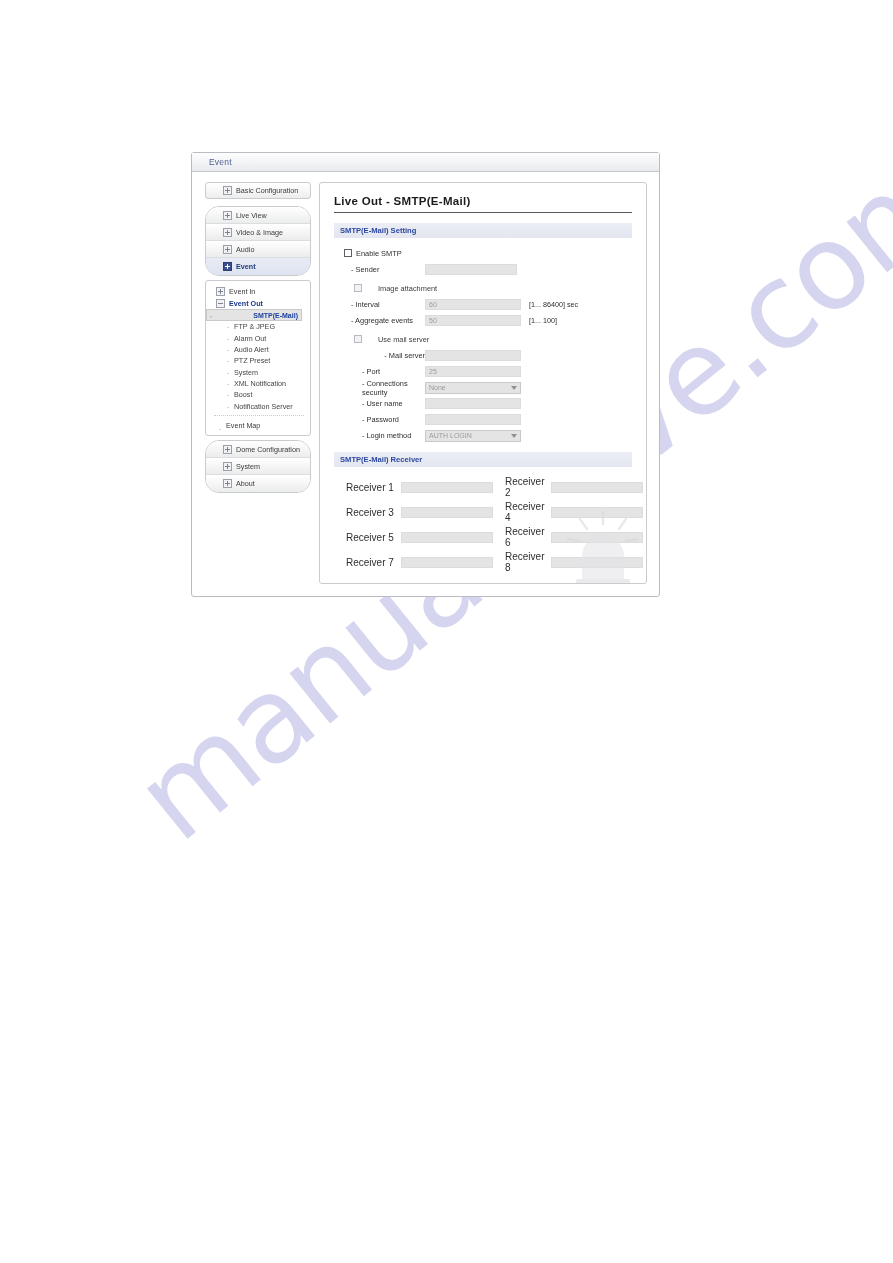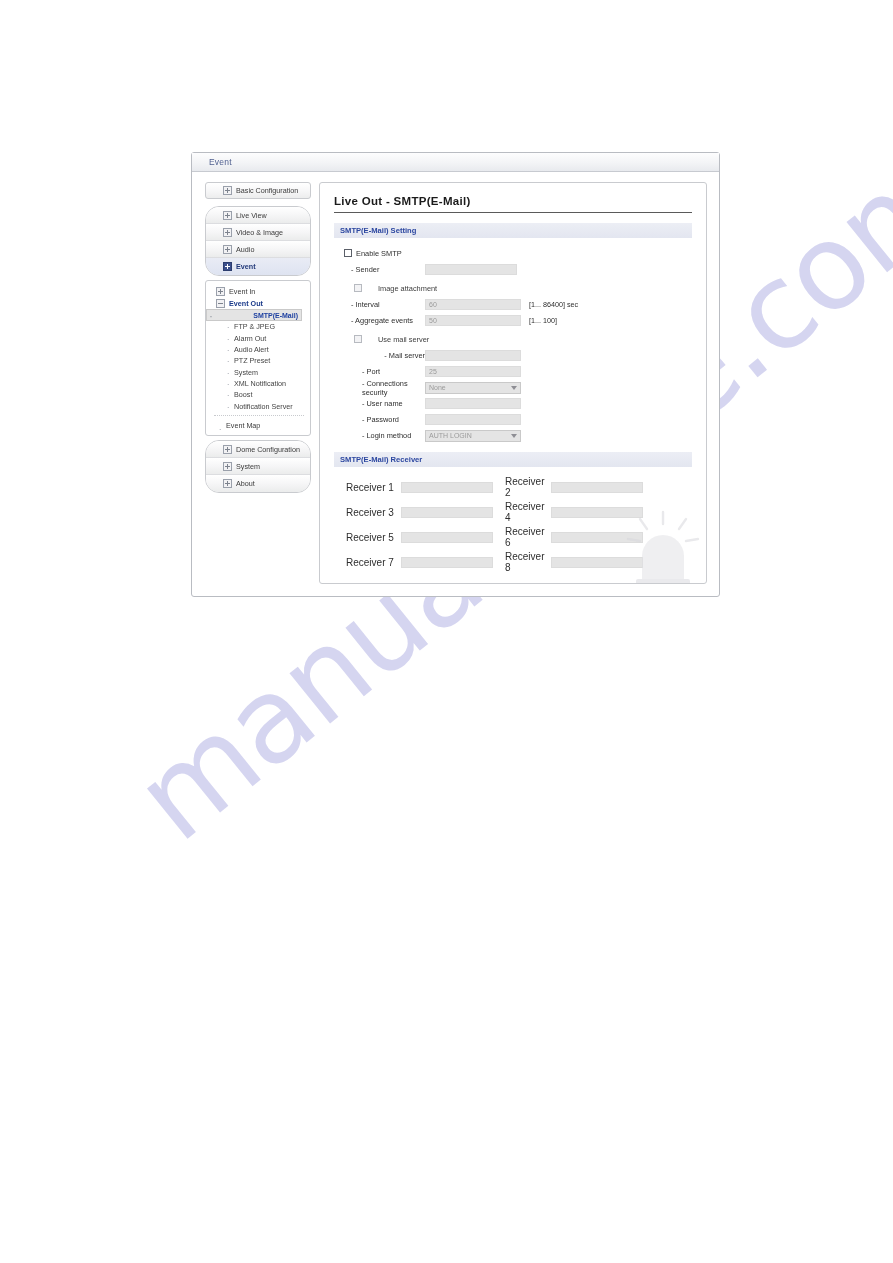--- a/index.html
+++ b/index.html
@@ -46,7 +46,7 @@
     position: absolute;
     left: 191px;
     top: 152px;
-    width: 529px;
+    width: 469px;
     height: 445px;
     background: #ffffff;
     border: 1px solid #b9bcc2;

